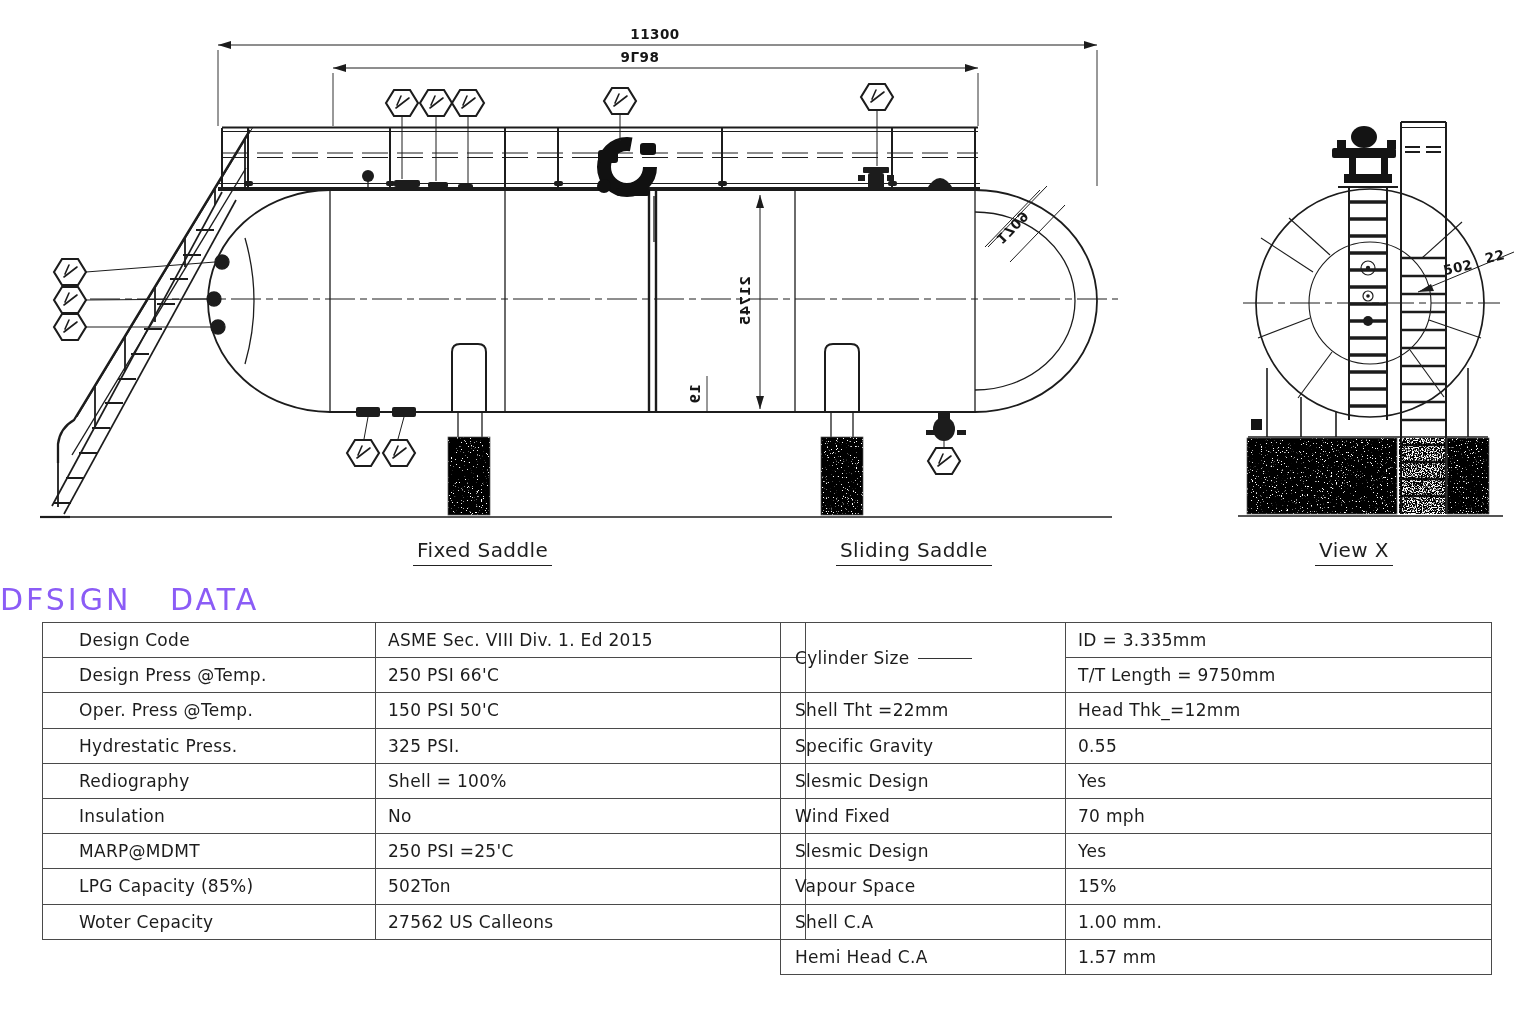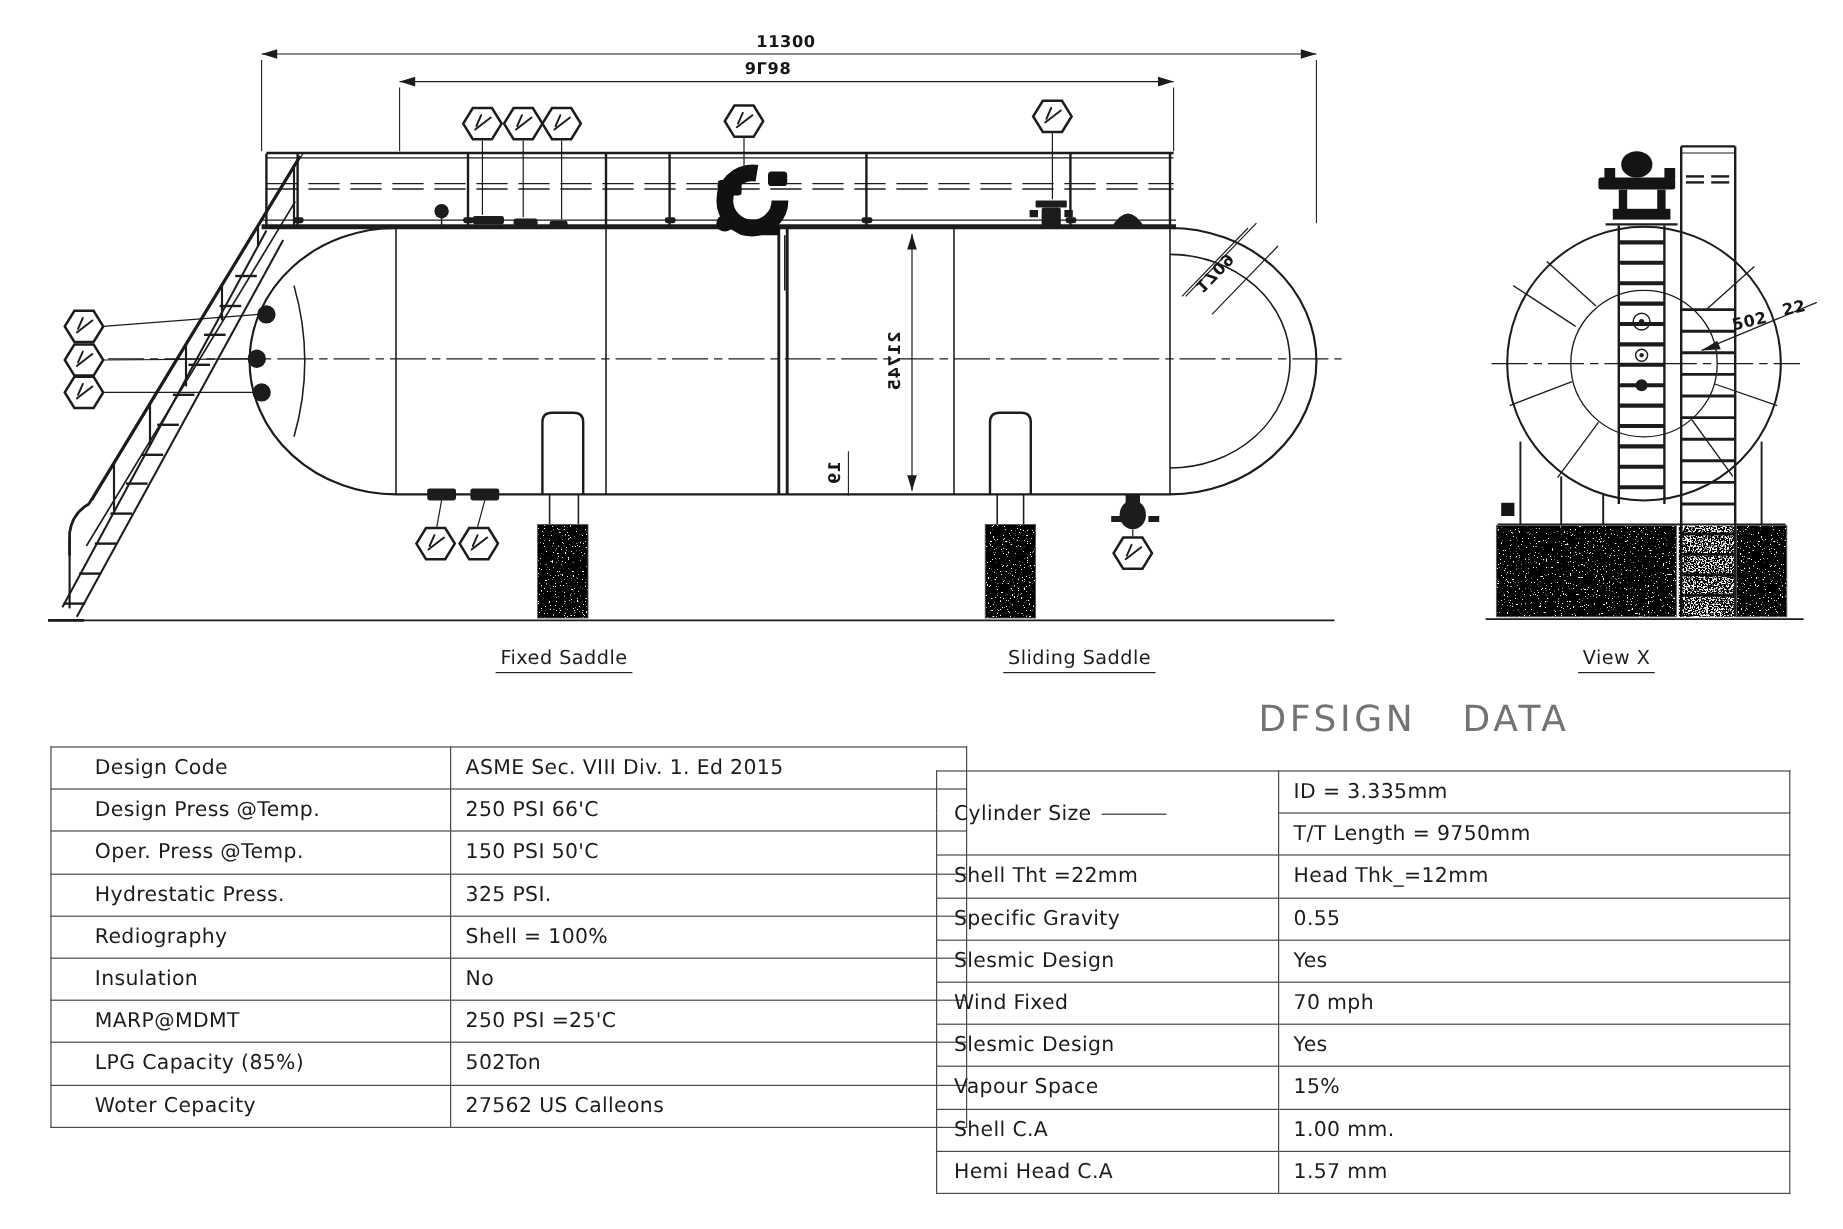--- a/index.html
+++ b/index.html
@@ -7,7 +7,7 @@
         font-family:"DejaVu Sans",sans-serif;color:#1e1e1e;}
   svg text{font-family:"DejaVu Sans",sans-serif;}
   .dimtext{font-size:13.5px;font-weight:600;letter-spacing:.5px;fill:#161616;}
-  .view-label{position:absolute;top:538px;font-size:16px;letter-spacing:.4px;
+  .view-label{position:absolute;top:538px;font-size:20px;letter-spacing:.4px;
               border-bottom:1.5px solid #222;padding:0 4px 3px 4px;white-space:nowrap;}
   #title{position:absolute;top:582px;left:0;width:1308px;text-align:right;
          font-size:30px;letter-spacing:3px;word-spacing:26px;color:#737373;font-weight:400;}

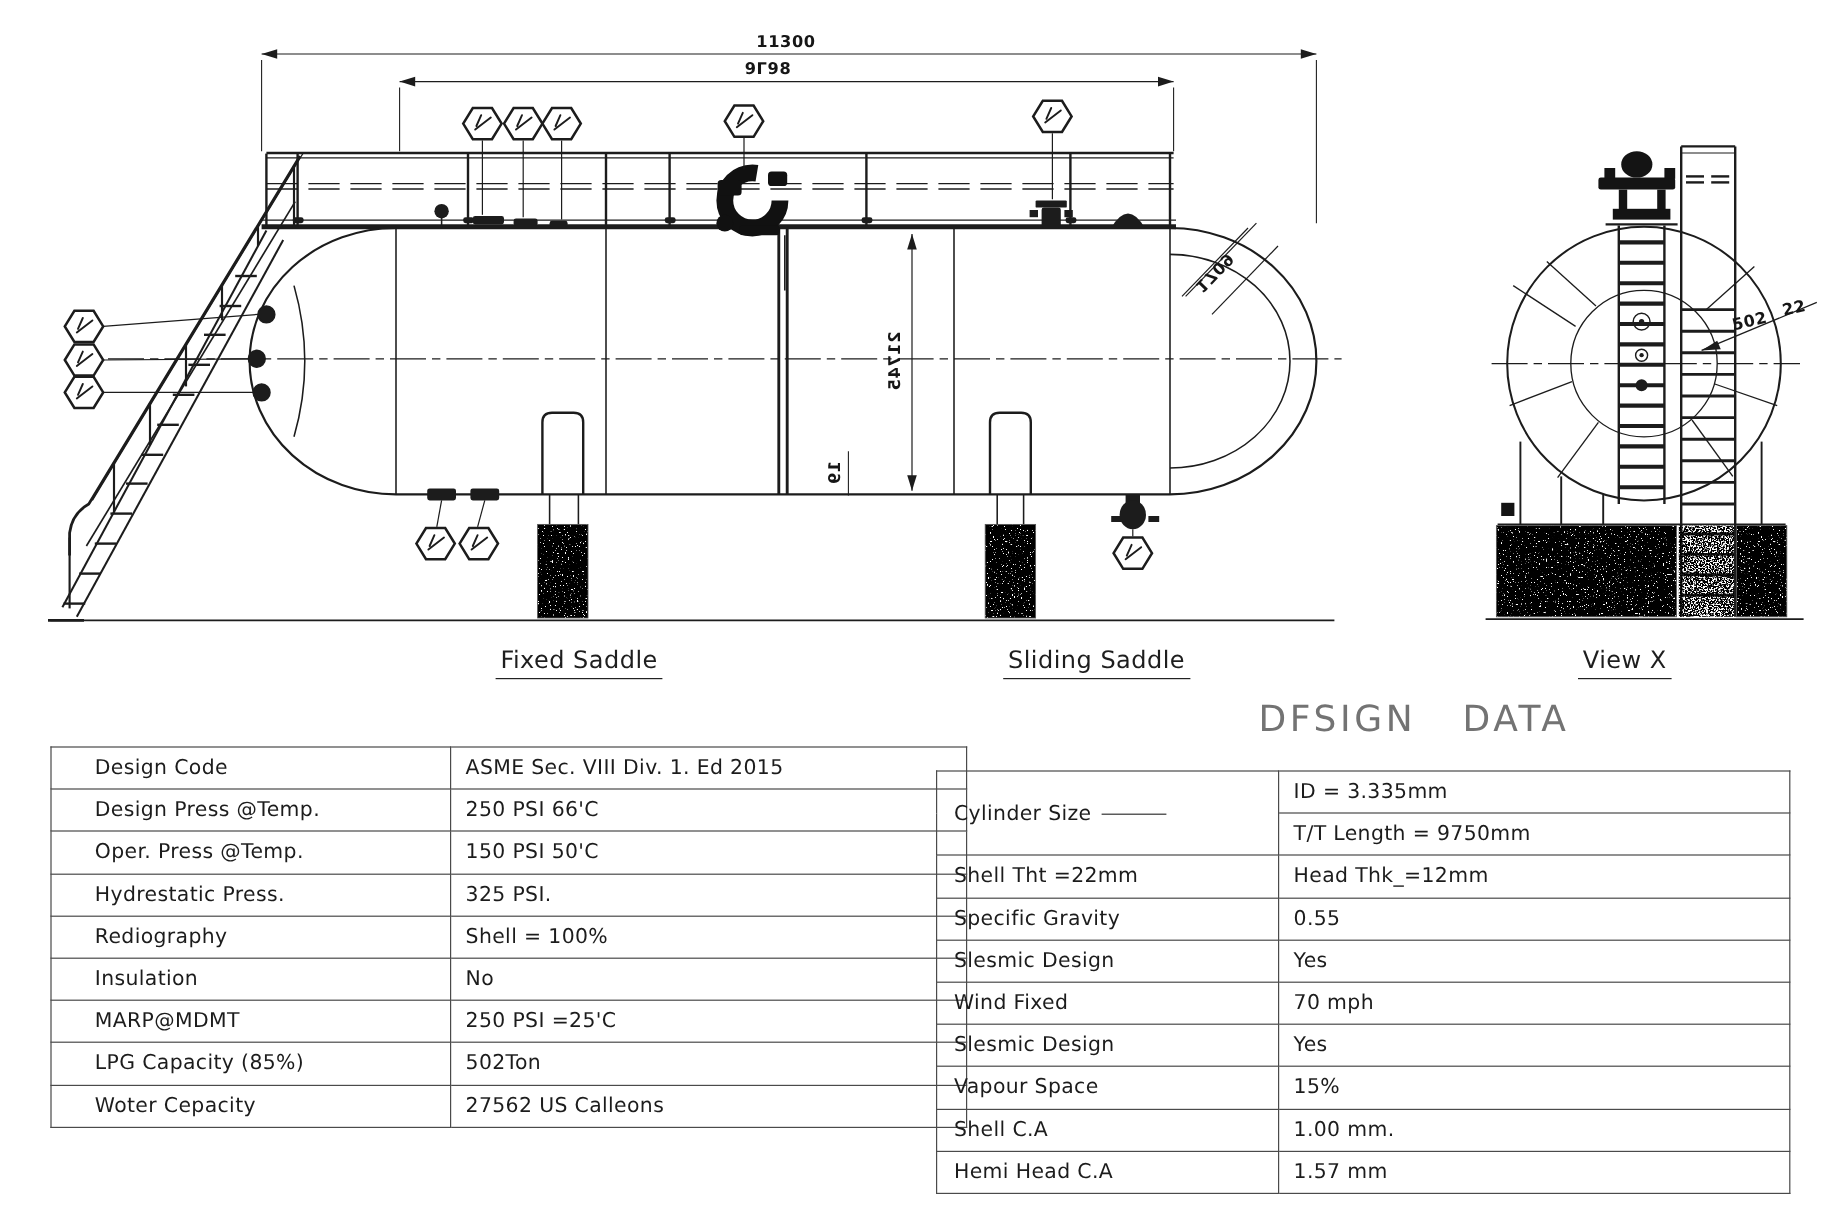--- a/index.html
+++ b/index.html
@@ -9,8 +9,8 @@
   .dimtext{font-size:13.5px;font-weight:600;letter-spacing:.5px;fill:#161616;}
   .view-label{position:absolute;top:538px;font-size:20px;letter-spacing:.4px;
               border-bottom:1.5px solid #222;padding:0 4px 3px 4px;white-space:nowrap;}
-  #title{position:absolute;top:582px;left:0;width:1308px;text-align:right;
-         font-size:30px;letter-spacing:3px;word-spacing:26px;color:#737373;font-weight:400;}
+  #title{position:absolute;top:582px;left:0;width:1308px;text-align:left;
+         font-size:30px;letter-spacing:3px;word-spacing:26px;color:#8b5cf6;font-weight:400;}
   table.data{position:absolute;border-collapse:collapse;table-layout:fixed;
              font-size:17px;letter-spacing:.3px;color:#1c1c1c;}
   table.data td{border:1.2px solid #4a4a4a;height:34.2px;padding:0 8px 0 12px;

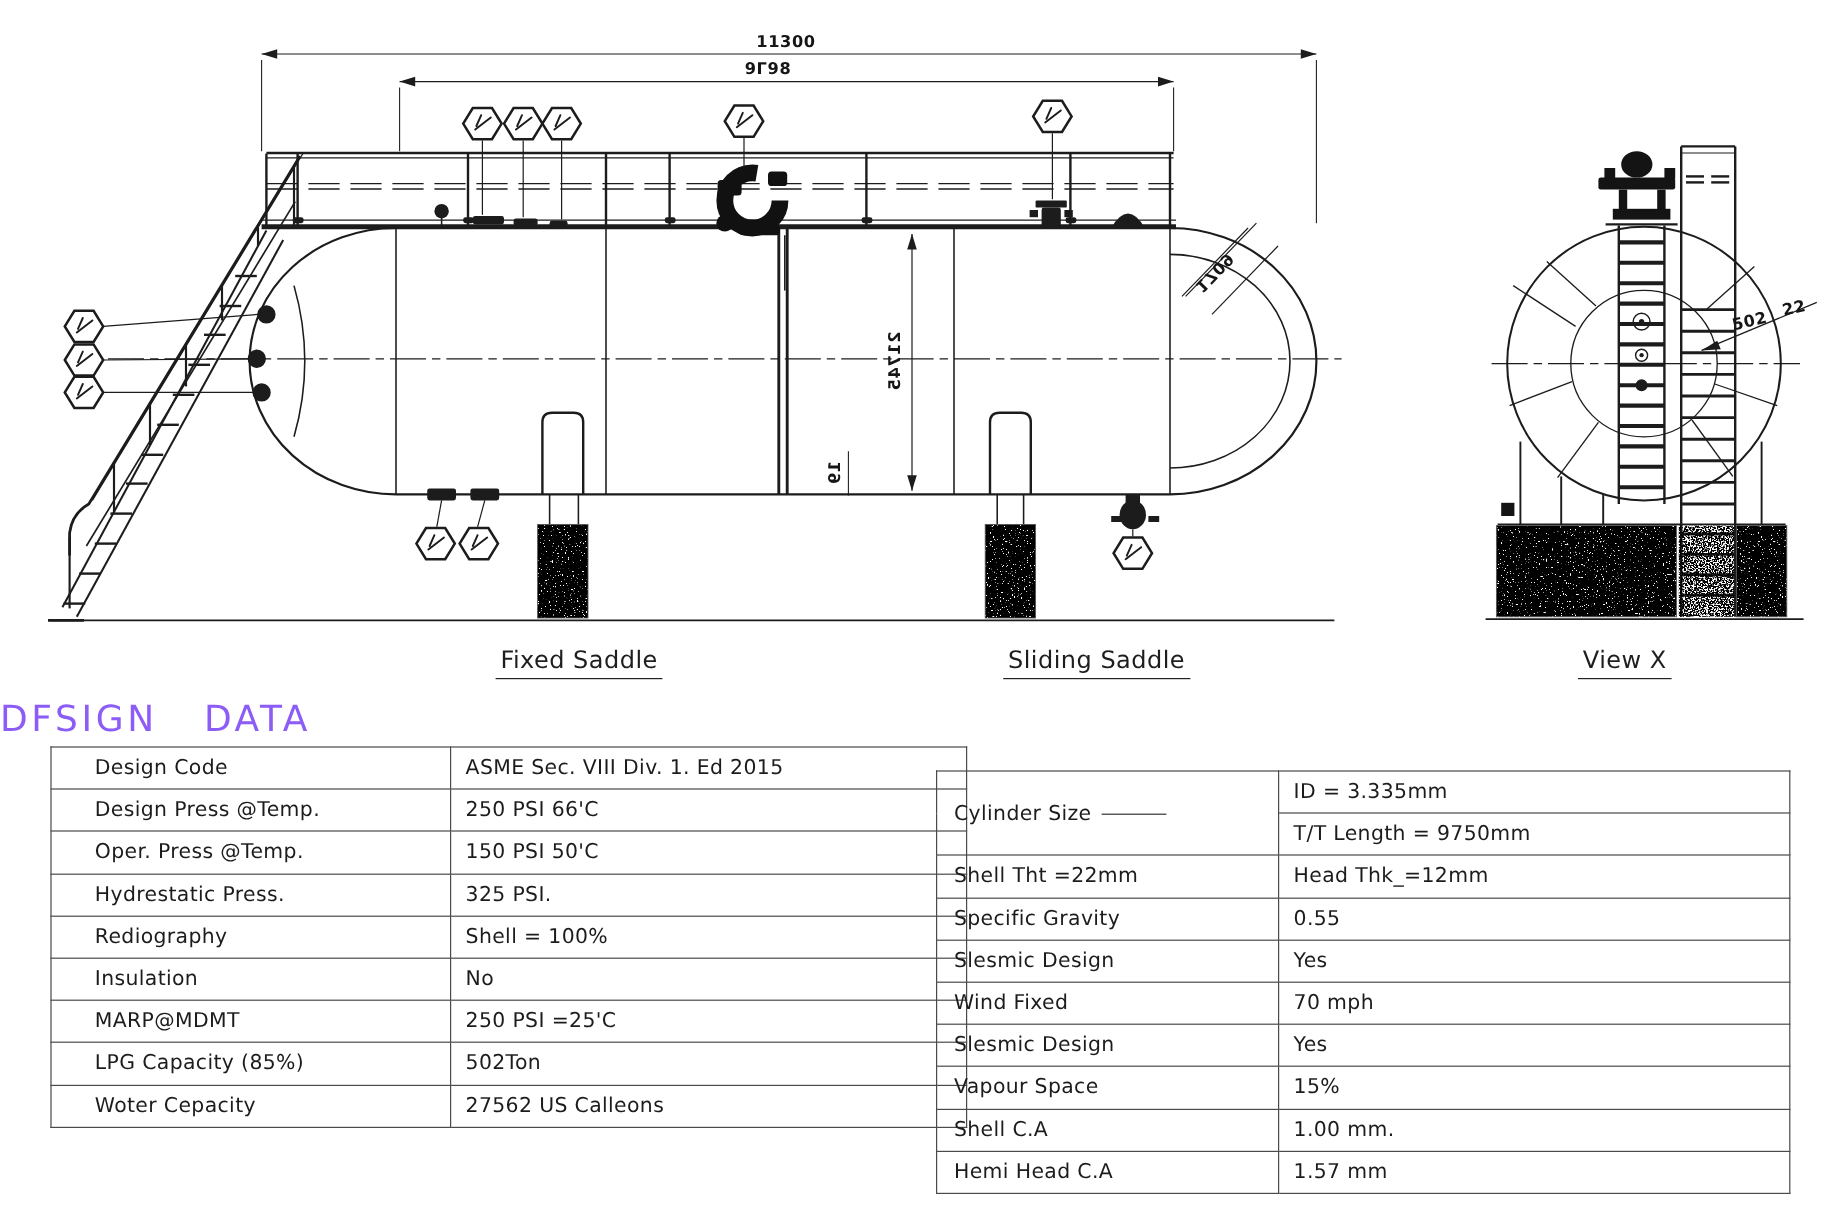--- a/index.html
+++ b/index.html
@@ -17,7 +17,7 @@
                 white-space:nowrap;overflow:hidden;}
   #tbl-left{left:42px;top:622px;width:764px;border-radius:27px;}
   #tbl-left td.lab{width:288px;padding-left:36px;}
-  #tbl-right{left:780px;top:622px;width:712px;margin-top:20px;}
+  #tbl-right{left:780px;top:622px;width:712px;}
   #tbl-right td.lab{width:262px;padding-left:14px;}
   .dashline{display:inline-block;vertical-align:middle;width:54px;height:0;
             border-top:1.3px solid #333;margin-left:8px;}

